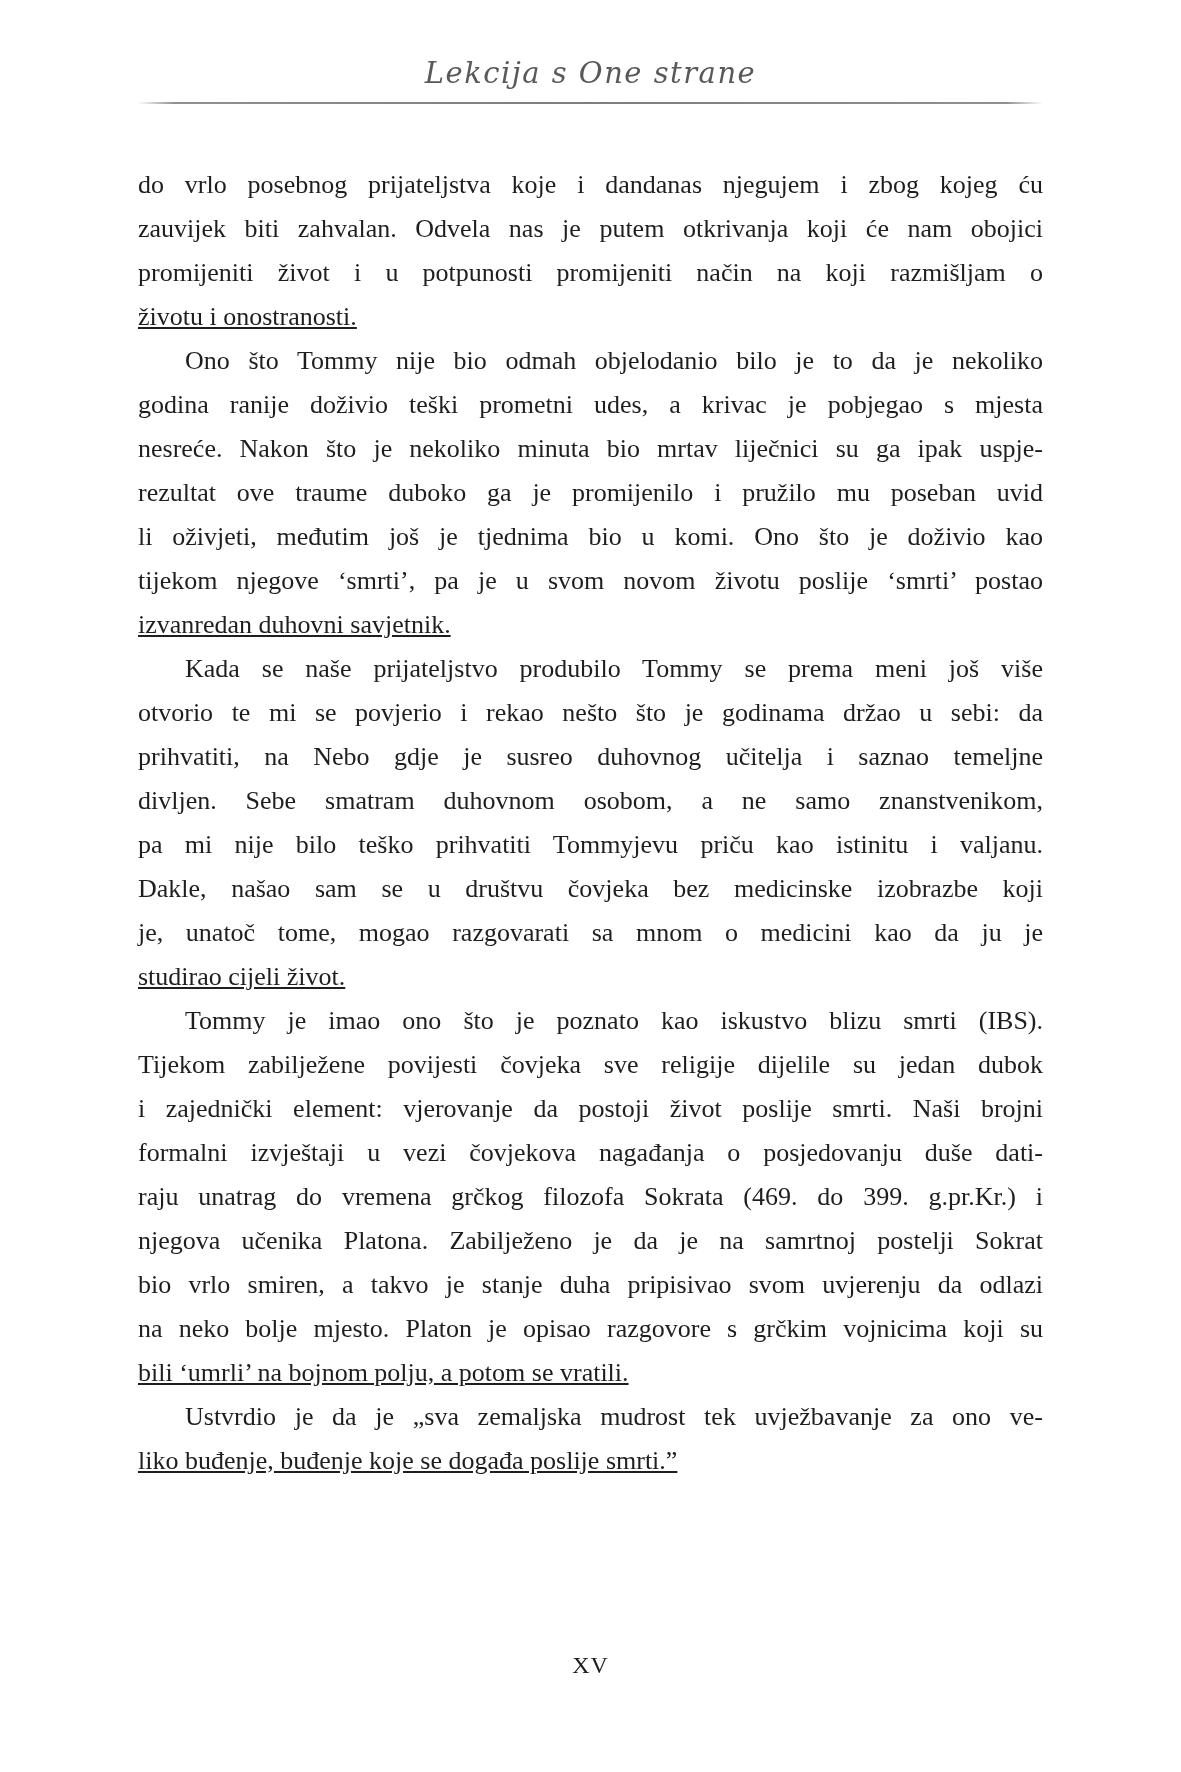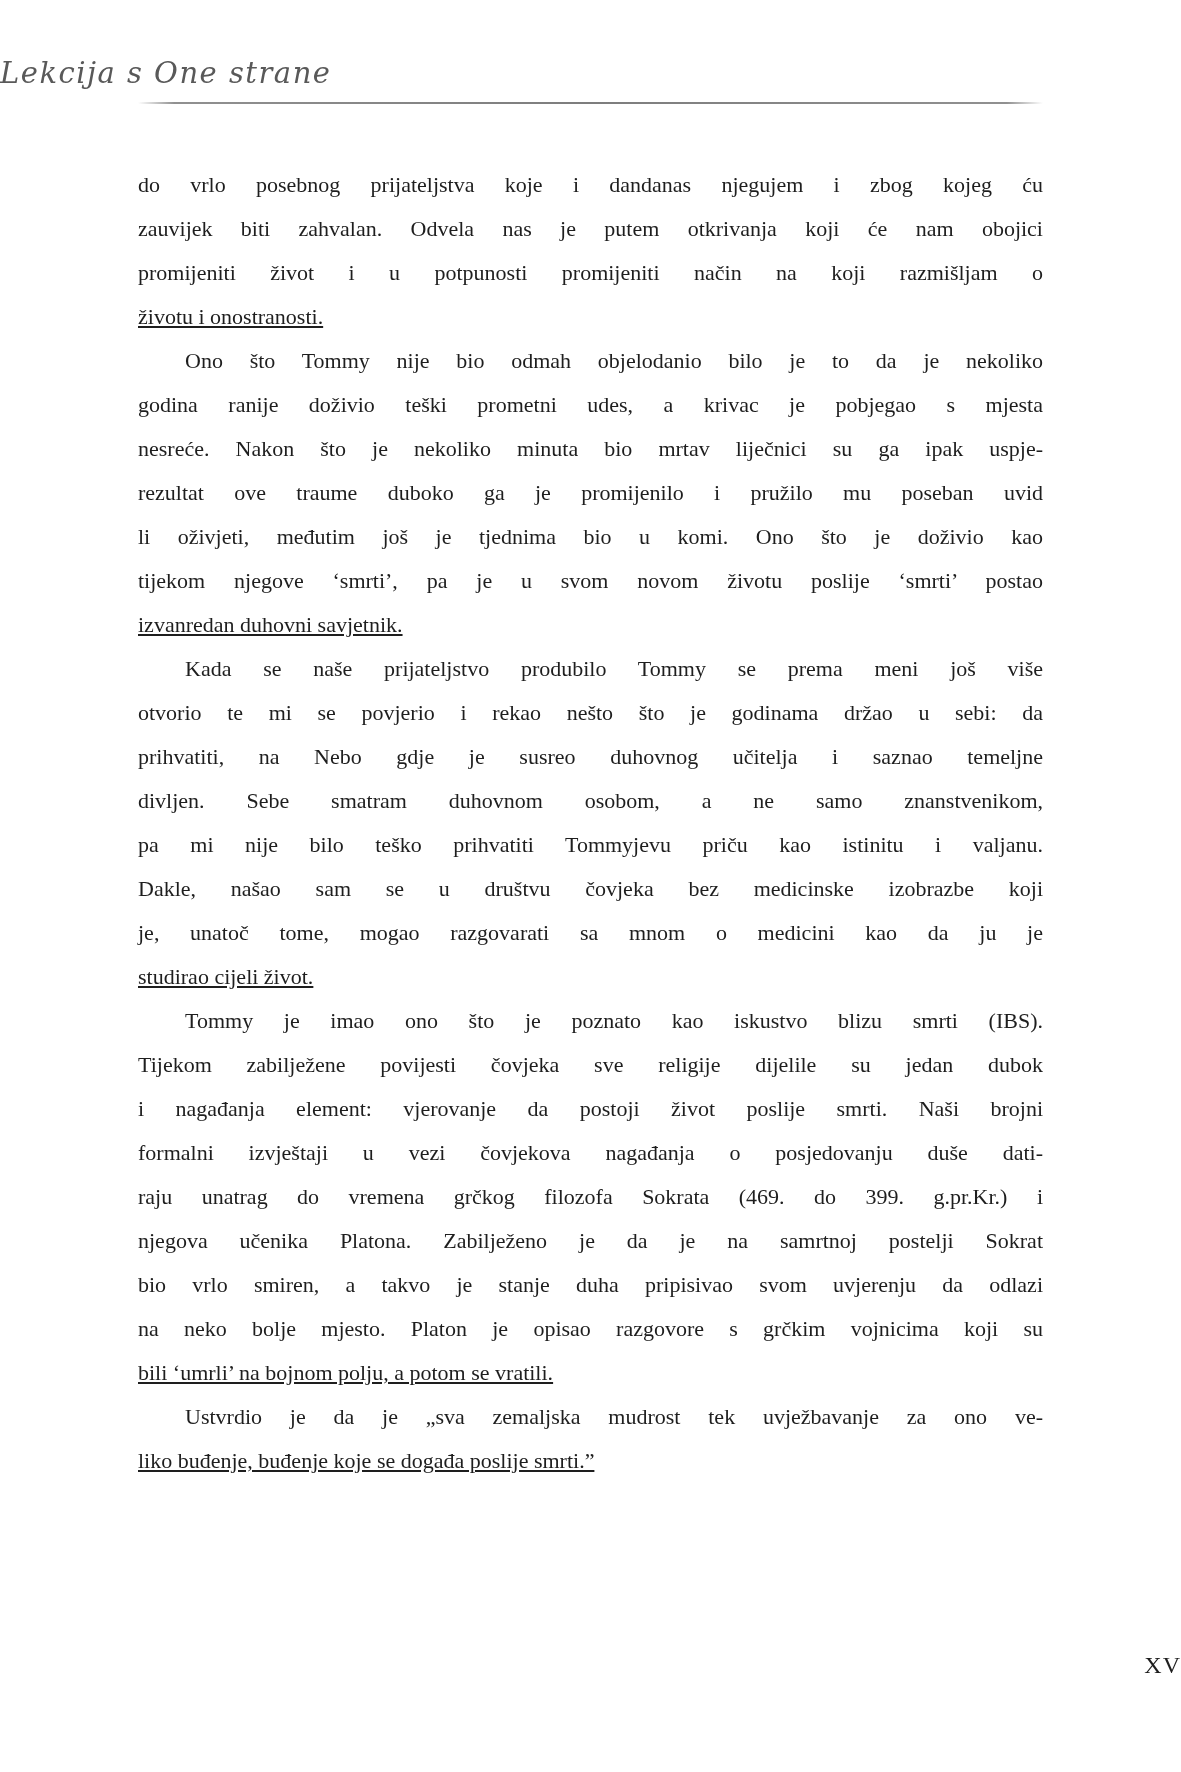--- a/index.html
+++ b/index.html
@@ -20,6 +20,7 @@
     top: 56px;
     left: 0;
     width: 100%;
+    text-align: center;
     font-family: "DejaVu Serif", serif;
     font-style: italic;
     font-size: 29px;

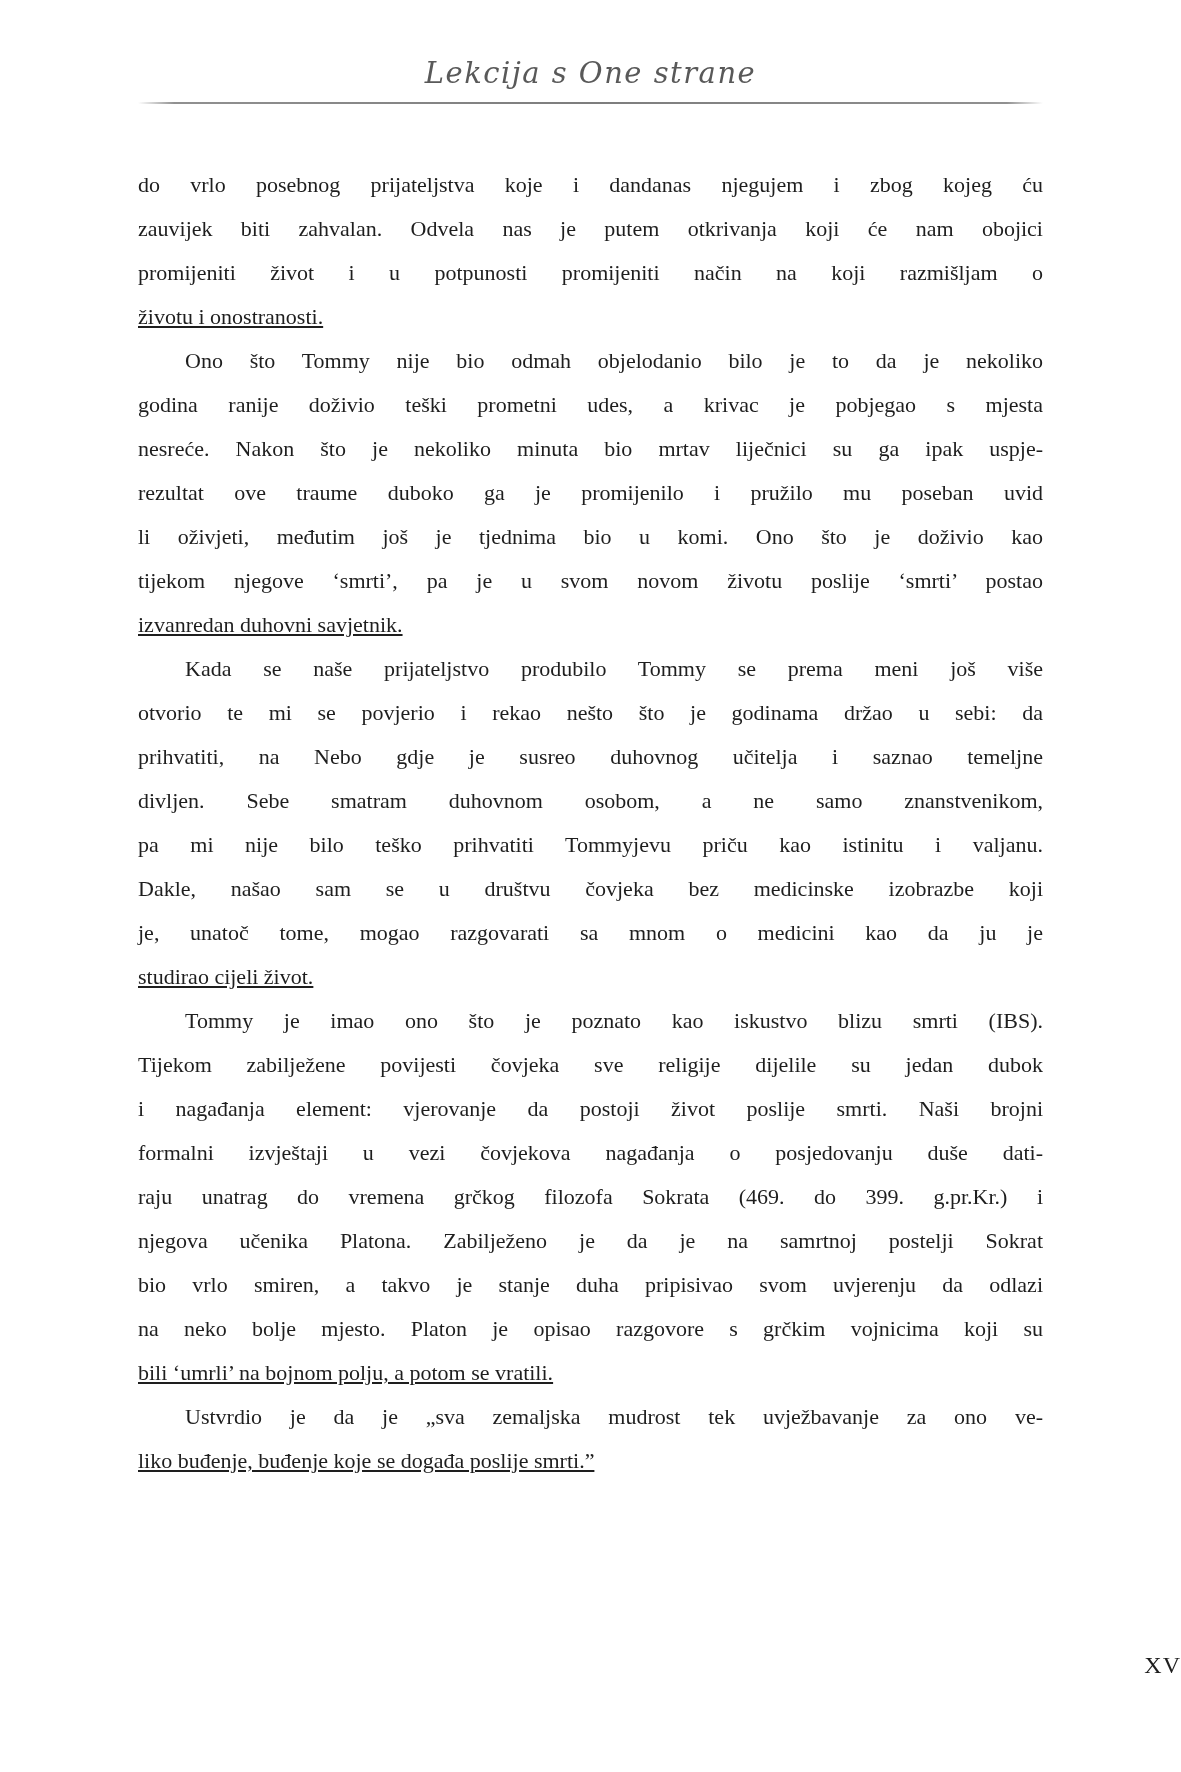--- a/index.html
+++ b/index.html
@@ -45,7 +45,7 @@
     top: 163px;
     left: 138px;
     width: 905px;
-    font-size: 22px;
+    font-size: 26px;
     line-height: 44px;
     color: var(--body-text, #1e1e1e);
   }

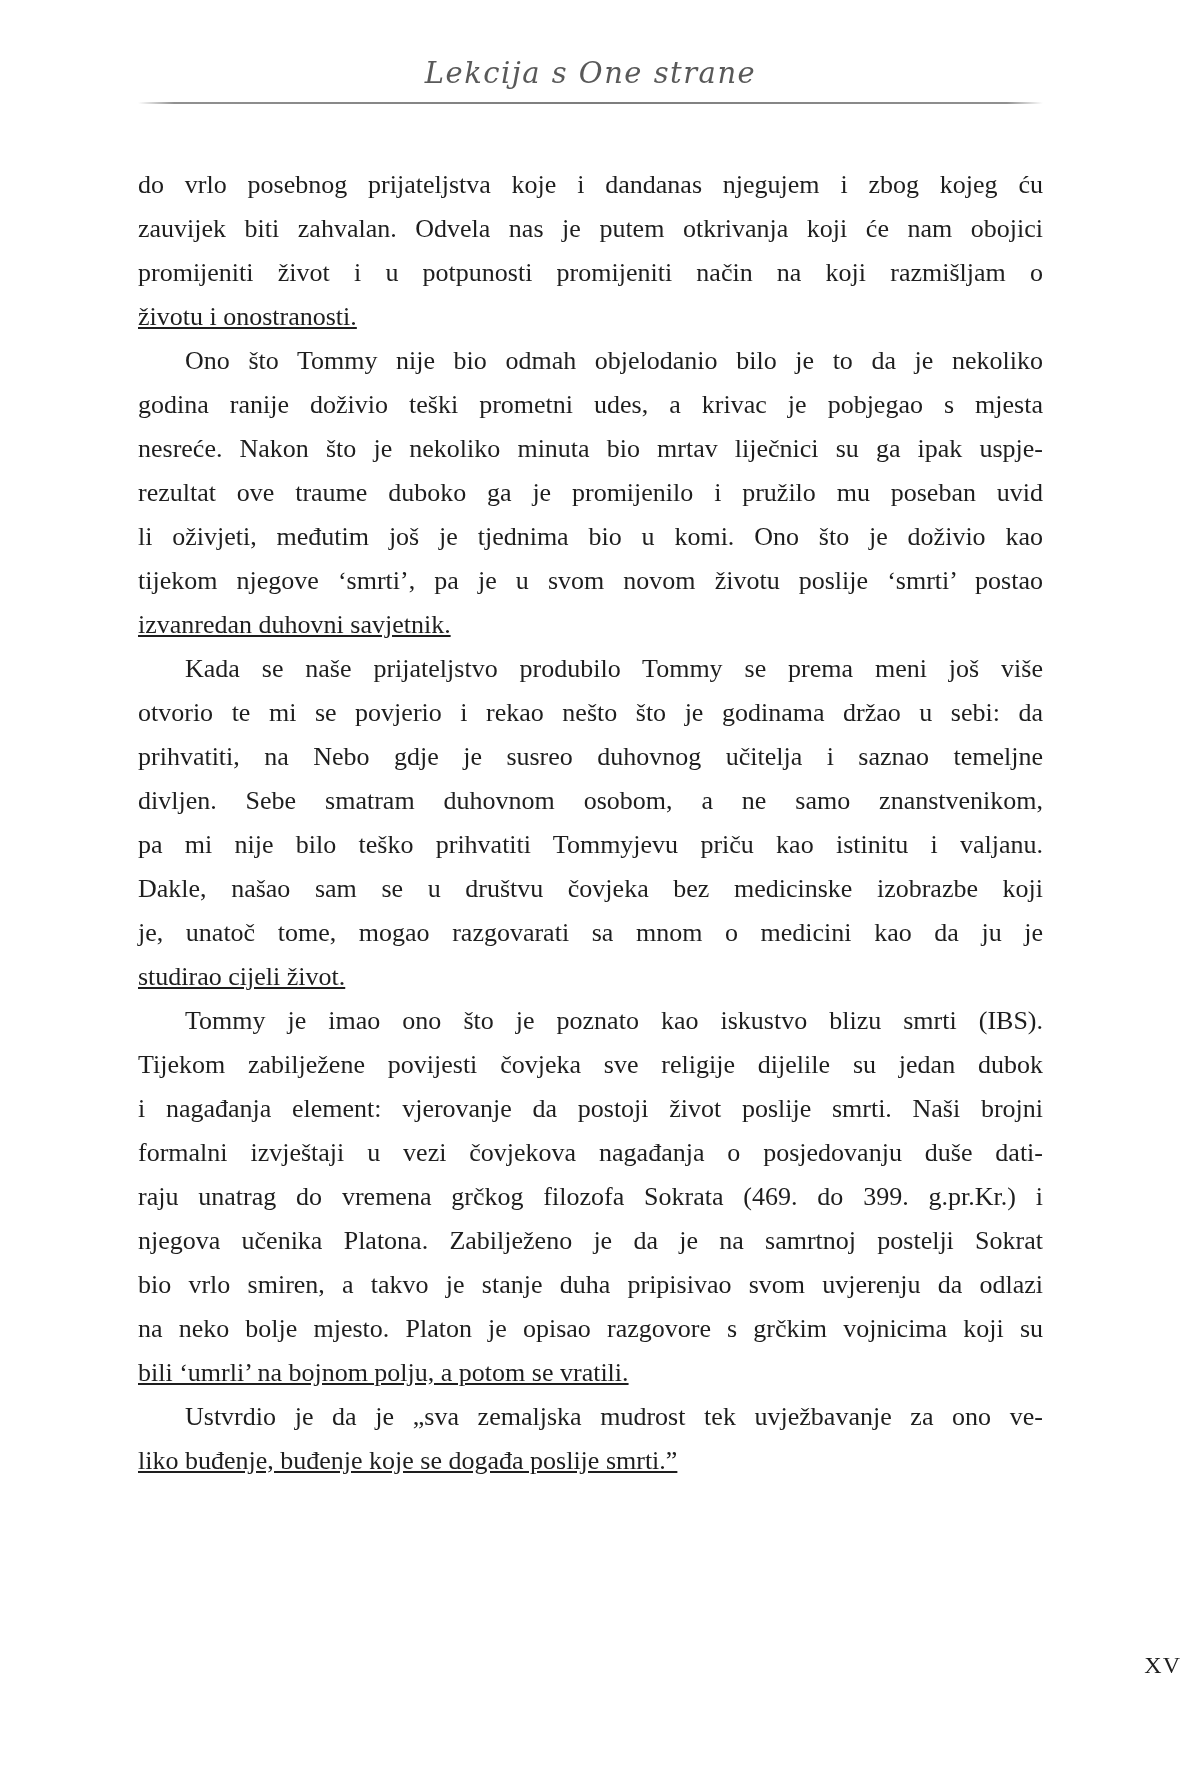--- a/index.html
+++ b/index.html
@@ -108,7 +108,7 @@
       <div class="para indent">
         <div class="line">Tommy je imao ono što je poznato kao iskustvo blizu smrti (IBS).</div>
         <div class="line">Tijekom zabilježene povijesti čovjeka sve religije dijelile su jedan dubok</div>
-        <div class="line">i nagađanja element: vjerovanje da postoji život poslije smrti. Naši brojni</div>
+        <div class="line">i zajednički element: vjerovanje da postoji život poslije smrti. Naši brojni</div>
         <div class="line">formalni izvještaji u vezi čovjekova nagađanja o posjedovanju duše dati-</div>
         <div class="line">raju unatrag do vremena grčkog filozofa Sokrata (469. do 399. g.pr.Kr.) i</div>
         <div class="line">njegova učenika Platona. Zabilježeno je da je na samrtnoj postelji Sokrat</div>

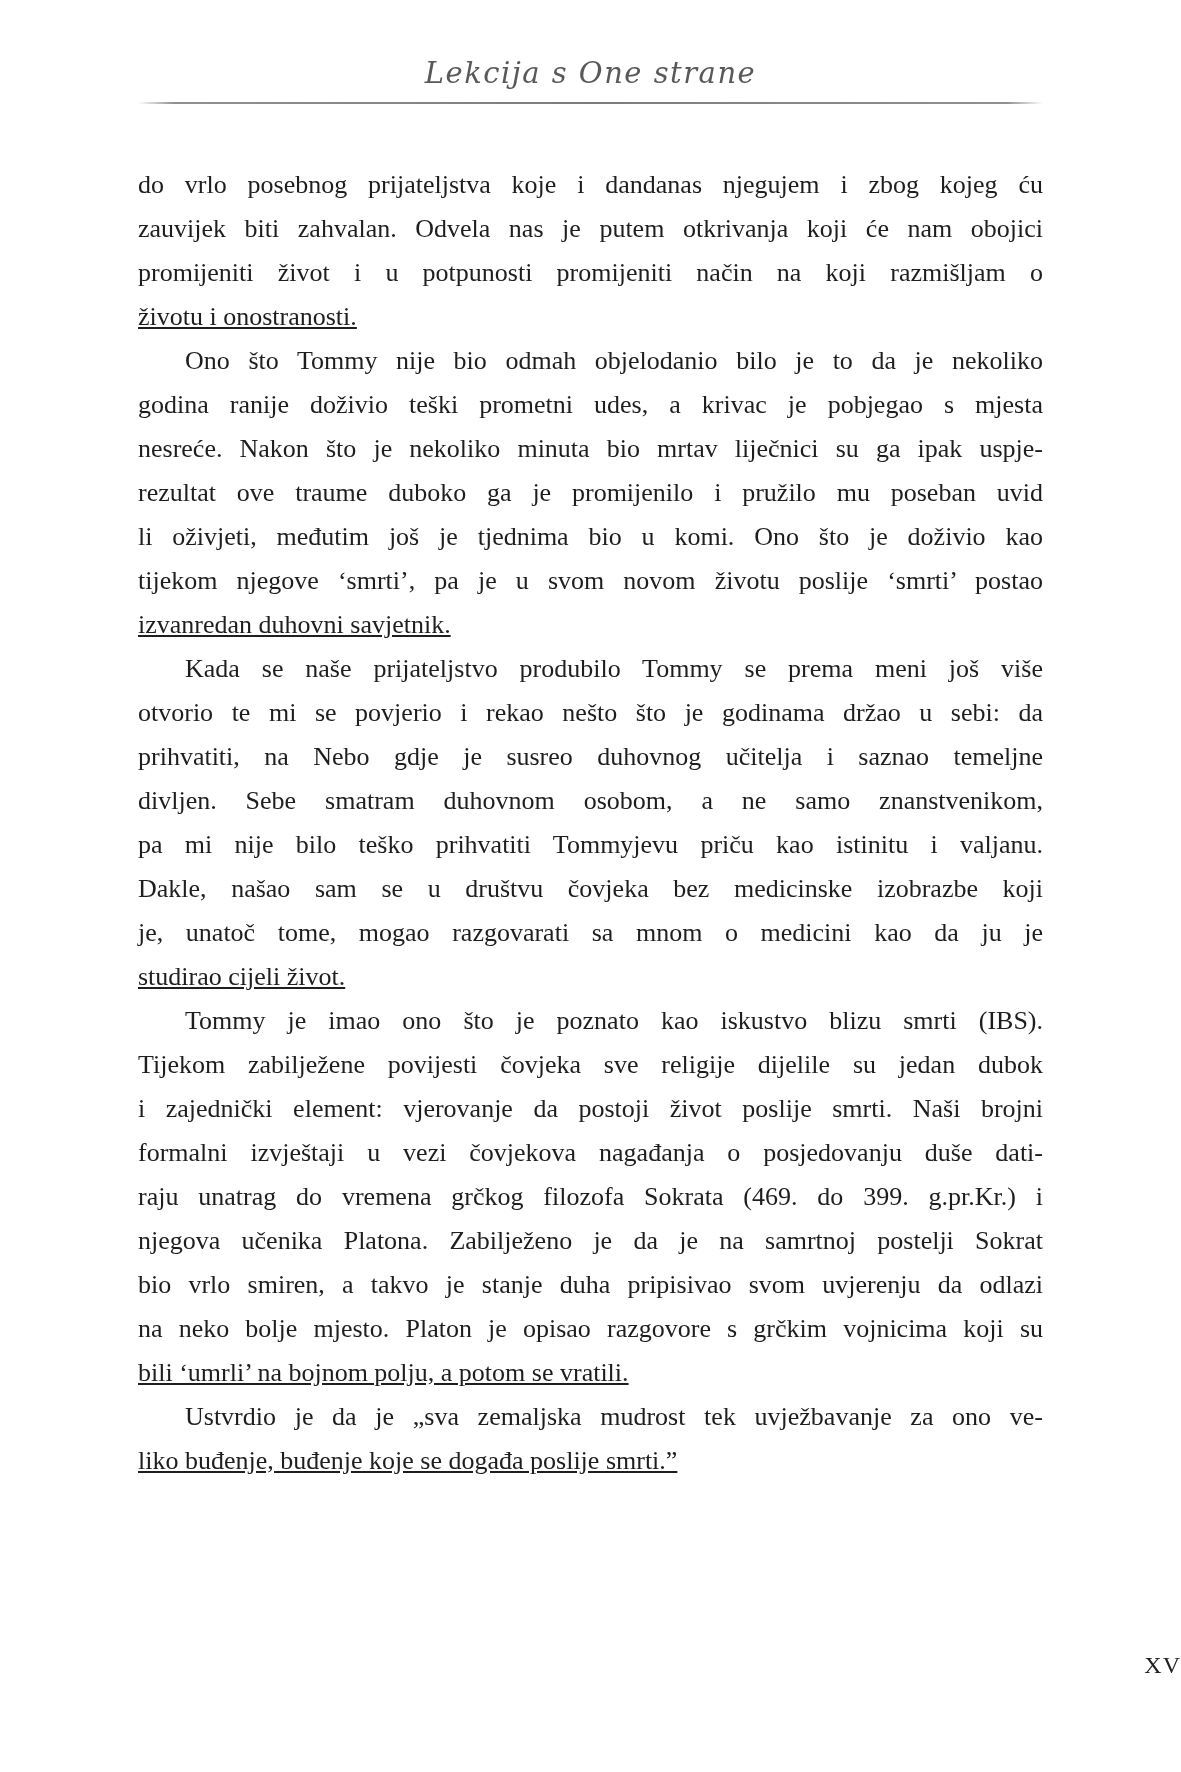--- a/index.html
+++ b/index.html
@@ -67,7 +67,7 @@
     top: 1652px;
     left: 0;
     width: 100%;
-    text-align: right;
+    text-align: center;
     font-size: 24px;
     letter-spacing: 1px;
     color: var(--body-text, #1e1e1e);

